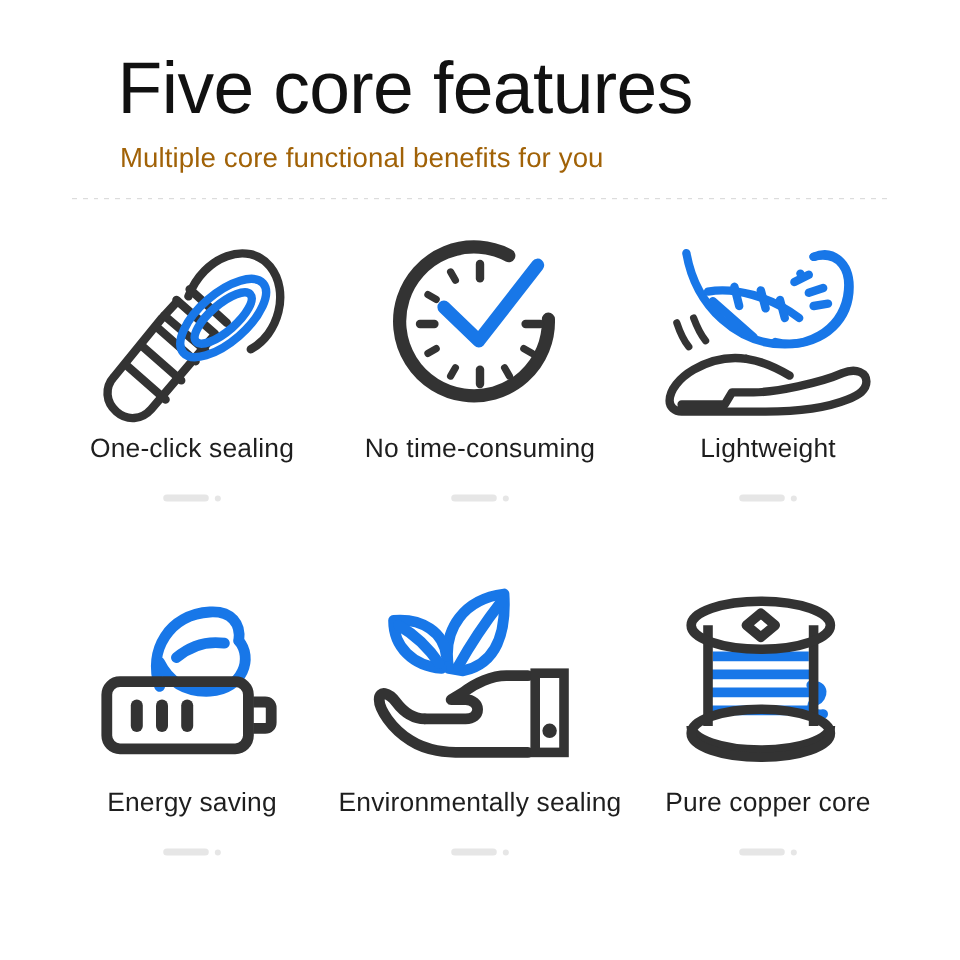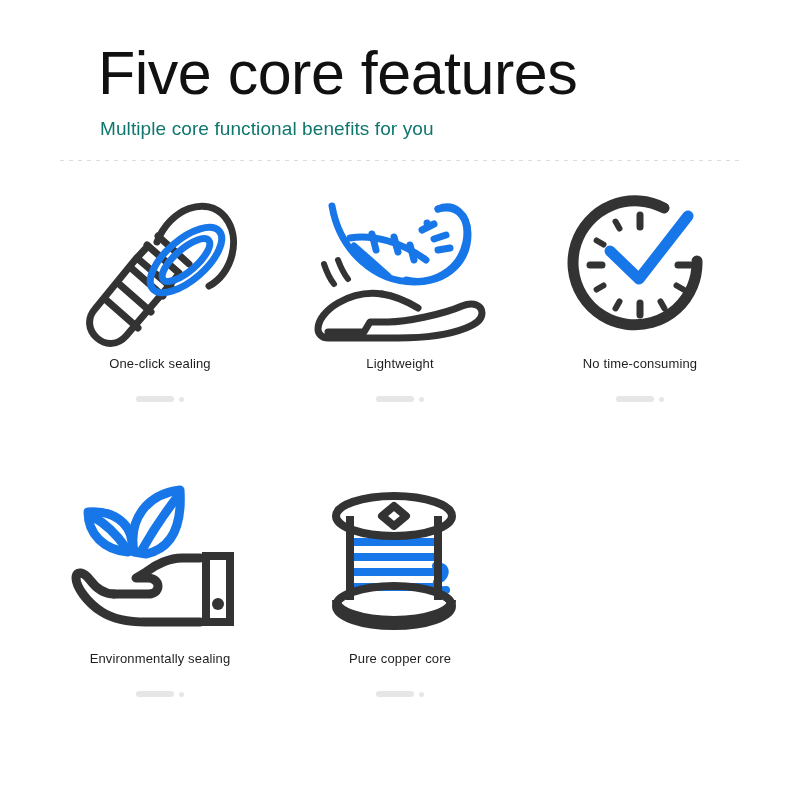--- a/index.html
+++ b/index.html
@@ -36,9 +36,9 @@
     white-space: nowrap;
   }
   .page-subtitle {
-    font-size: 19px;
+    font-size: 23px;
     font-weight: 400;
-    color: #0f766e;
+    color: #a16207;
     margin: 14px 0 0 2px;
     letter-spacing: 0.1px;
     white-space: nowrap;

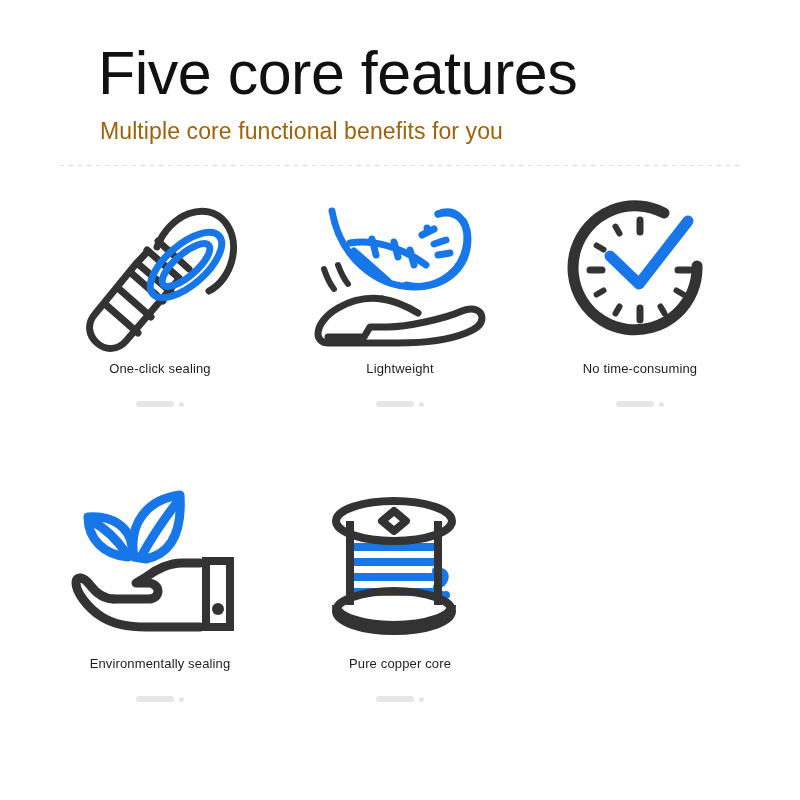--- a/index.html
+++ b/index.html
@@ -80,7 +80,7 @@
     overflow: visible;
   }
   .cell-label {
-    font-size: 13px;
+    font-size: 22px;
     font-weight: 400;
     color: #1e1e1e;
     letter-spacing: 0.15px;

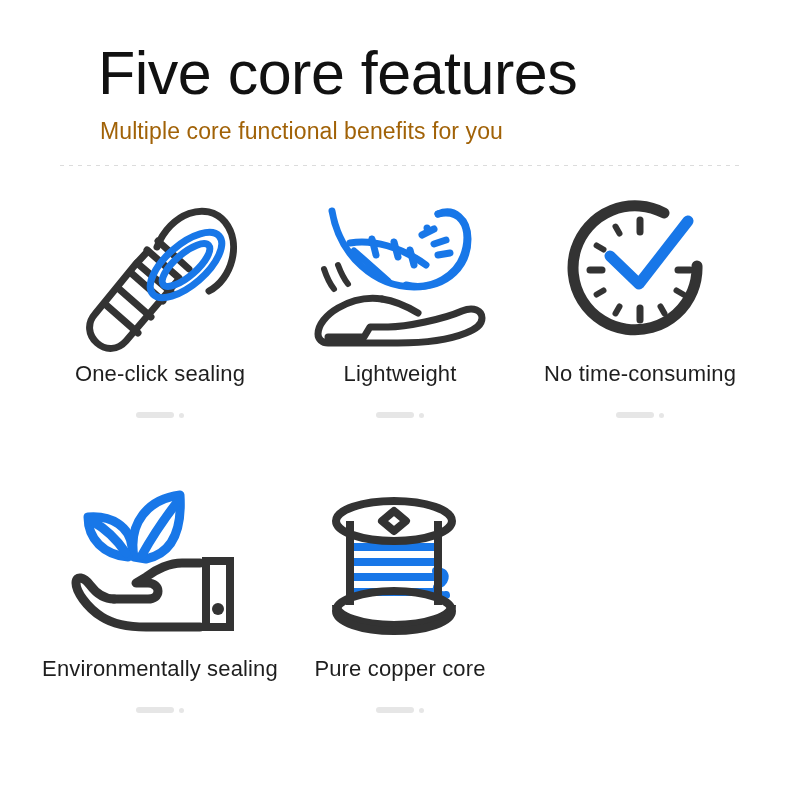--- a/index.html
+++ b/index.html
@@ -154,6 +154,37 @@
 
     <div class="cell">
       <div class="icon-box">
+        <svg width="160" height="160" viewBox="0 0 160 160" fill="none">
+
+          <path d="M104 23 A62 62 0 1 0 137 76" stroke="#333333" stroke-width="11" stroke-linecap="round" fill="none"></path>
+          <g stroke="#333333" stroke-width="7" stroke-linecap="round">
+
+            <line x1="80" y1="30" x2="80" y2="42"></line>
+            <line x1="80" y1="118" x2="80" y2="130"></line>
+            <line x1="30" y1="80" x2="42" y2="80"></line>
+            <line x1="118" y1="80" x2="130" y2="80"></line>
+          </g>
+          <g stroke="#333333" stroke-width="6" stroke-linecap="round">
+            <line x1="55.5" y1="36.6" x2="59.5" y2="43.5"></line>
+            <line x1="100.5" y1="116.5" x2="104.5" y2="123.4"></line>
+            <line x1="36.6" y1="55.5" x2="43.5" y2="59.5"></line>
+            <line x1="116.5" y1="100.5" x2="123.4" y2="104.5"></line>
+            <line x1="36.6" y1="104.5" x2="43.5" y2="100.5"></line>
+            <line x1="59.5" y1="116.5" x2="55.5" y2="123.4"></line>
+          </g>
+
+          <path d="M50 66 L79 94 L128 31" stroke="#1877e8" stroke-width="11" stroke-linecap="round" stroke-linejoin="round" fill="none"></path>
+        </svg>
+      </div>
+      <div class="cell-label">No time-consuming</div>
+      <div class="cell-divider">
+        <span class="bar"></span>
+        <span class="dot"></span>
+      </div>
+    </div>
+
+    <div class="cell">
+      <div class="icon-box">
         <svg width="180" height="150" viewBox="0 0 180 150" fill="none">
 
           <g stroke="#1877e8" stroke-width="7" stroke-linecap="round" stroke-linejoin="round" fill="none">
@@ -189,37 +220,6 @@
       </div>
     </div>
 
-    <div class="cell">
-      <div class="icon-box">
-        <svg width="160" height="160" viewBox="0 0 160 160" fill="none">
-
-          <path d="M104 23 A62 62 0 1 0 137 76" stroke="#333333" stroke-width="11" stroke-linecap="round" fill="none"></path>
-          <g stroke="#333333" stroke-width="7" stroke-linecap="round">
-
-            <line x1="80" y1="30" x2="80" y2="42"></line>
-            <line x1="80" y1="118" x2="80" y2="130"></line>
-            <line x1="30" y1="80" x2="42" y2="80"></line>
-            <line x1="118" y1="80" x2="130" y2="80"></line>
-          </g>
-          <g stroke="#333333" stroke-width="6" stroke-linecap="round">
-            <line x1="55.5" y1="36.6" x2="59.5" y2="43.5"></line>
-            <line x1="100.5" y1="116.5" x2="104.5" y2="123.4"></line>
-            <line x1="36.6" y1="55.5" x2="43.5" y2="59.5"></line>
-            <line x1="116.5" y1="100.5" x2="123.4" y2="104.5"></line>
-            <line x1="36.6" y1="104.5" x2="43.5" y2="100.5"></line>
-            <line x1="59.5" y1="116.5" x2="55.5" y2="123.4"></line>
-          </g>
-
-          <path d="M50 66 L79 94 L128 31" stroke="#1877e8" stroke-width="11" stroke-linecap="round" stroke-linejoin="round" fill="none"></path>
-        </svg>
-      </div>
-      <div class="cell-label">No time-consuming</div>
-      <div class="cell-divider">
-        <span class="bar"></span>
-        <span class="dot"></span>
-      </div>
-    </div>
-
 
     <div class="cell">
       <div class="icon-box">

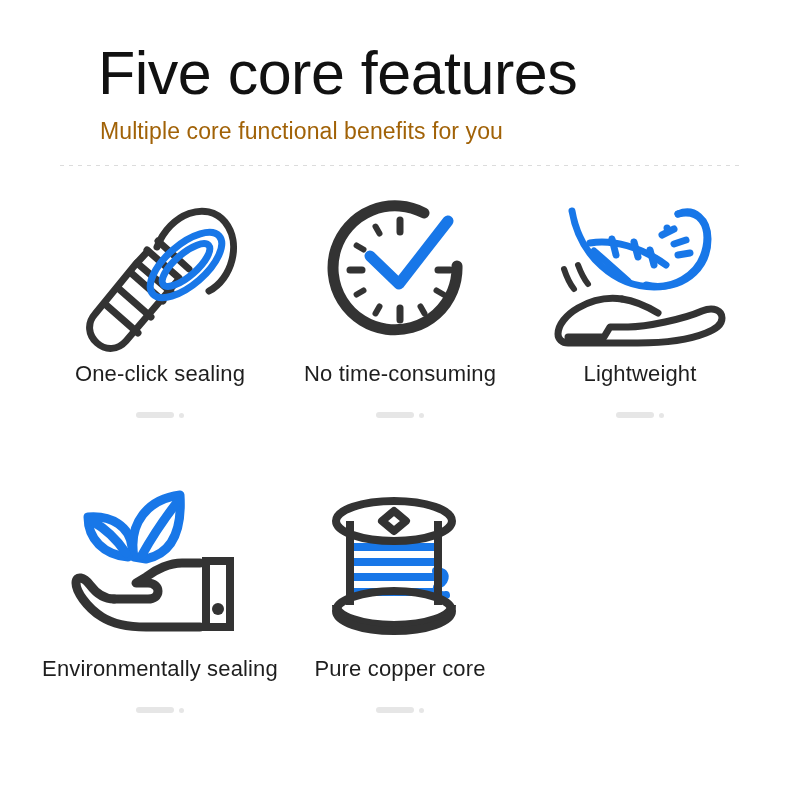--- a/index.html
+++ b/index.html
@@ -220,6 +220,33 @@
       </div>
     </div>
 
+    <div class="cell">
+      <div class="icon-box">
+        <svg width="170" height="150" viewBox="0 0 170 150" fill="none">
+
+          <g stroke="#1877e8" stroke-width="9" stroke-linecap="round" stroke-linejoin="round" fill="none">
+            <path d="M58 82 C48 52 66 22 100 20 C118 19 126 30 124 44"></path>
+            <path d="M124 44 C136 58 128 84 100 86 C80 87 66 78 58 62"></path>
+            <path d="M72 58 C84 48 98 44 112 46"></path>
+          </g>
+
+          <g stroke="#333333" stroke-width="9" stroke-linejoin="round" fill="none">
+            <rect x="14" y="78" width="118" height="56" rx="11"></rect>
+            <path d="M136 95 L146 95 C149 95 151 97 151 100 L151 112 C151 115 149 117 146 117 L136 117"></path>
+          </g>
+          <g fill="#333333">
+            <rect x="34" y="93" width="10" height="27" rx="5"></rect>
+            <rect x="55" y="93" width="10" height="27" rx="5"></rect>
+            <rect x="76" y="93" width="10" height="27" rx="5"></rect>
+          </g>
+        </svg>
+      </div>
+      <div class="cell-label">Energy saving</div>
+      <div class="cell-divider">
+        <span class="bar"></span>
+        <span class="dot"></span>
+      </div>
+    </div>
 
     <div class="cell">
       <div class="icon-box">

